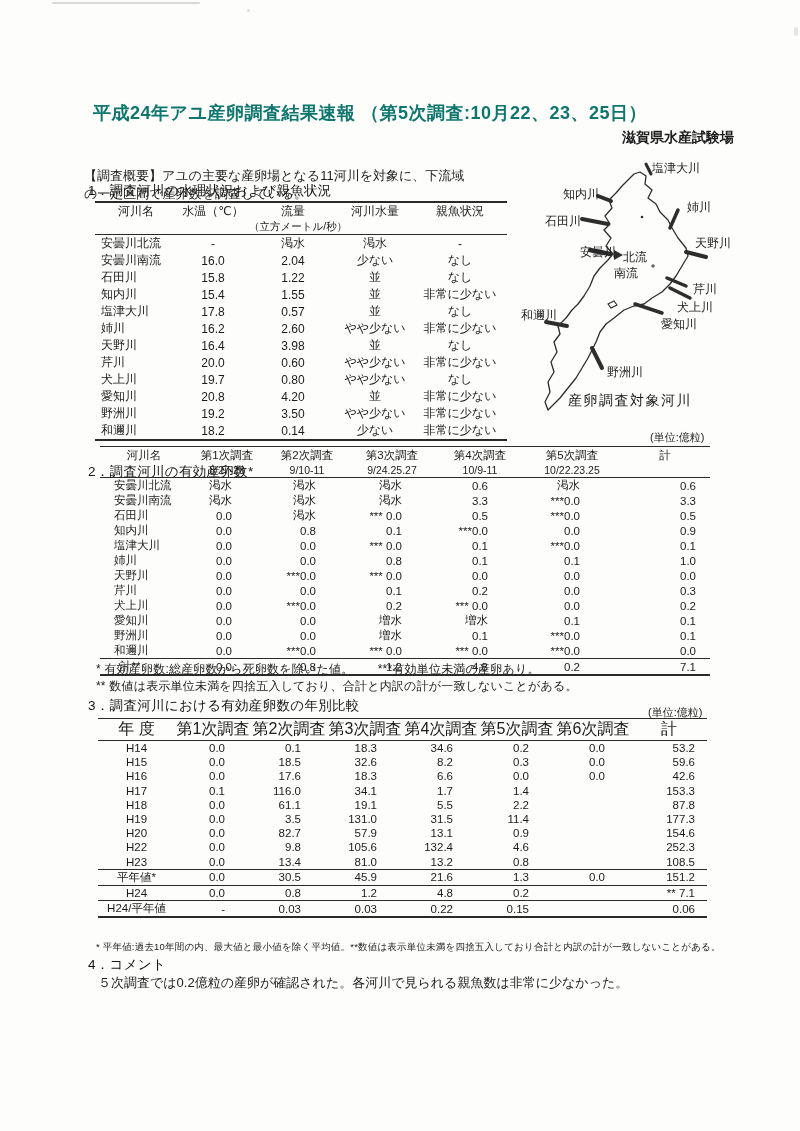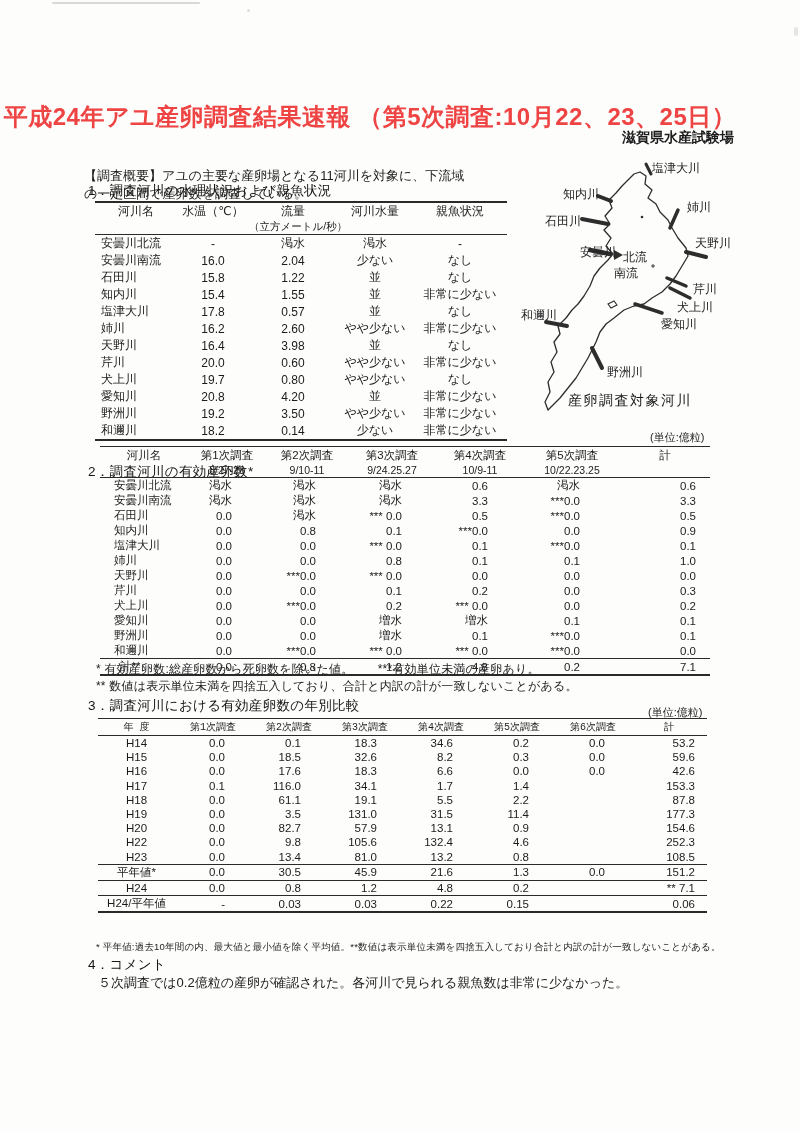--- a/index.html
+++ b/index.html
@@ -15,7 +15,7 @@
 
   
   .doc-title{position:absolute;left:0;top:101px;width:740px;text-align:center;
-    font-size:24px;font-weight:bold;letter-spacing:0.5px;color:#ef4444;}
+    font-size:18px;font-weight:bold;letter-spacing:0.5px;color:#0f766e;}
   .org{position:absolute;left:622px;top:129px;font-size:14px;font-weight:bold;}
   .overview{position:absolute;left:84px;top:142px;width:430px;font-size:13px;line-height:1.42;margin-top:25px;}
 

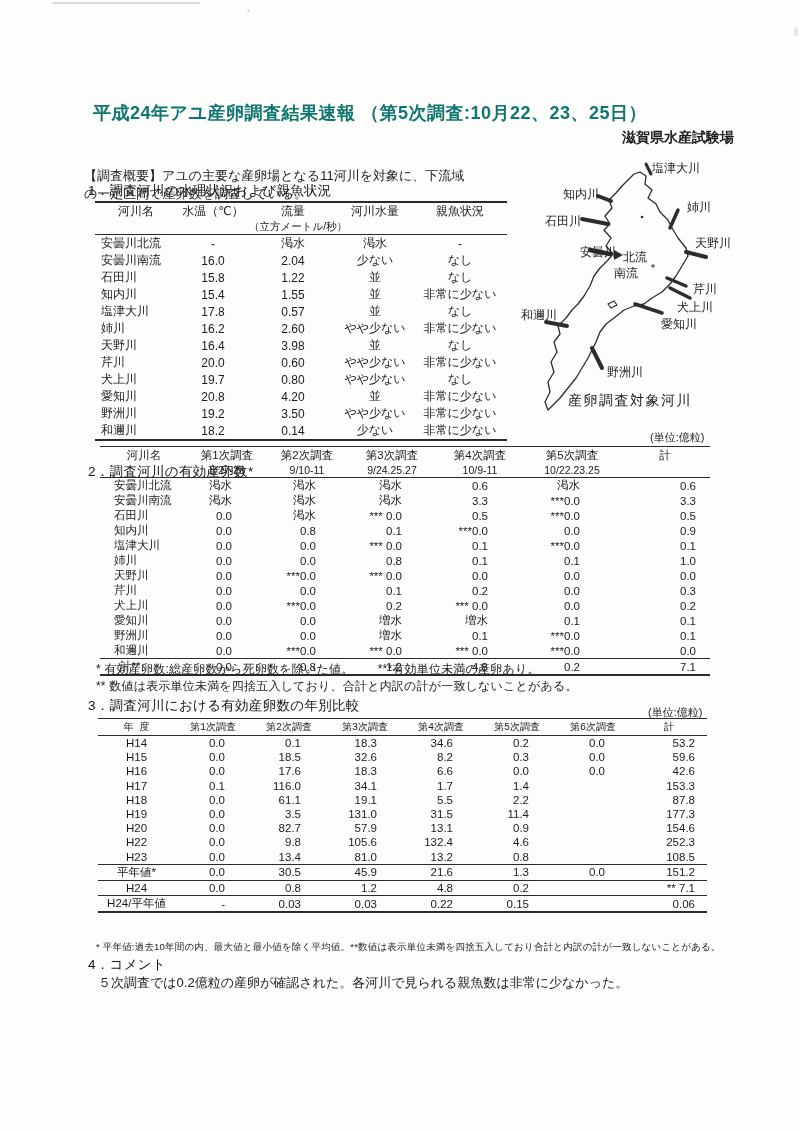--- a/index.html
+++ b/index.html
@@ -49,7 +49,7 @@
 
   
   .t3{left:98px;top:718px;width:609px;font-size:11.5px;border-top:1.8px solid #2a2a2a;border-bottom:2.5px solid #2a2a2a;}
-  .t3 thead th{height:16px;text-align:center;font-size:10px;border-bottom:1.5px solid #2a2a2a;font-family:Liberation Mono, monospace;}
+  .t3 thead th{height:16px;text-align:center;font-size:16px;border-bottom:1.5px solid #2a2a2a;}
   .t3 td{height:14.2px;text-align:right;font-size:11.5px;}
   .t3 td:first-child{text-align:center;padding-right:0;}
   .t3 td:not(:first-child){padding-right:26px;}

